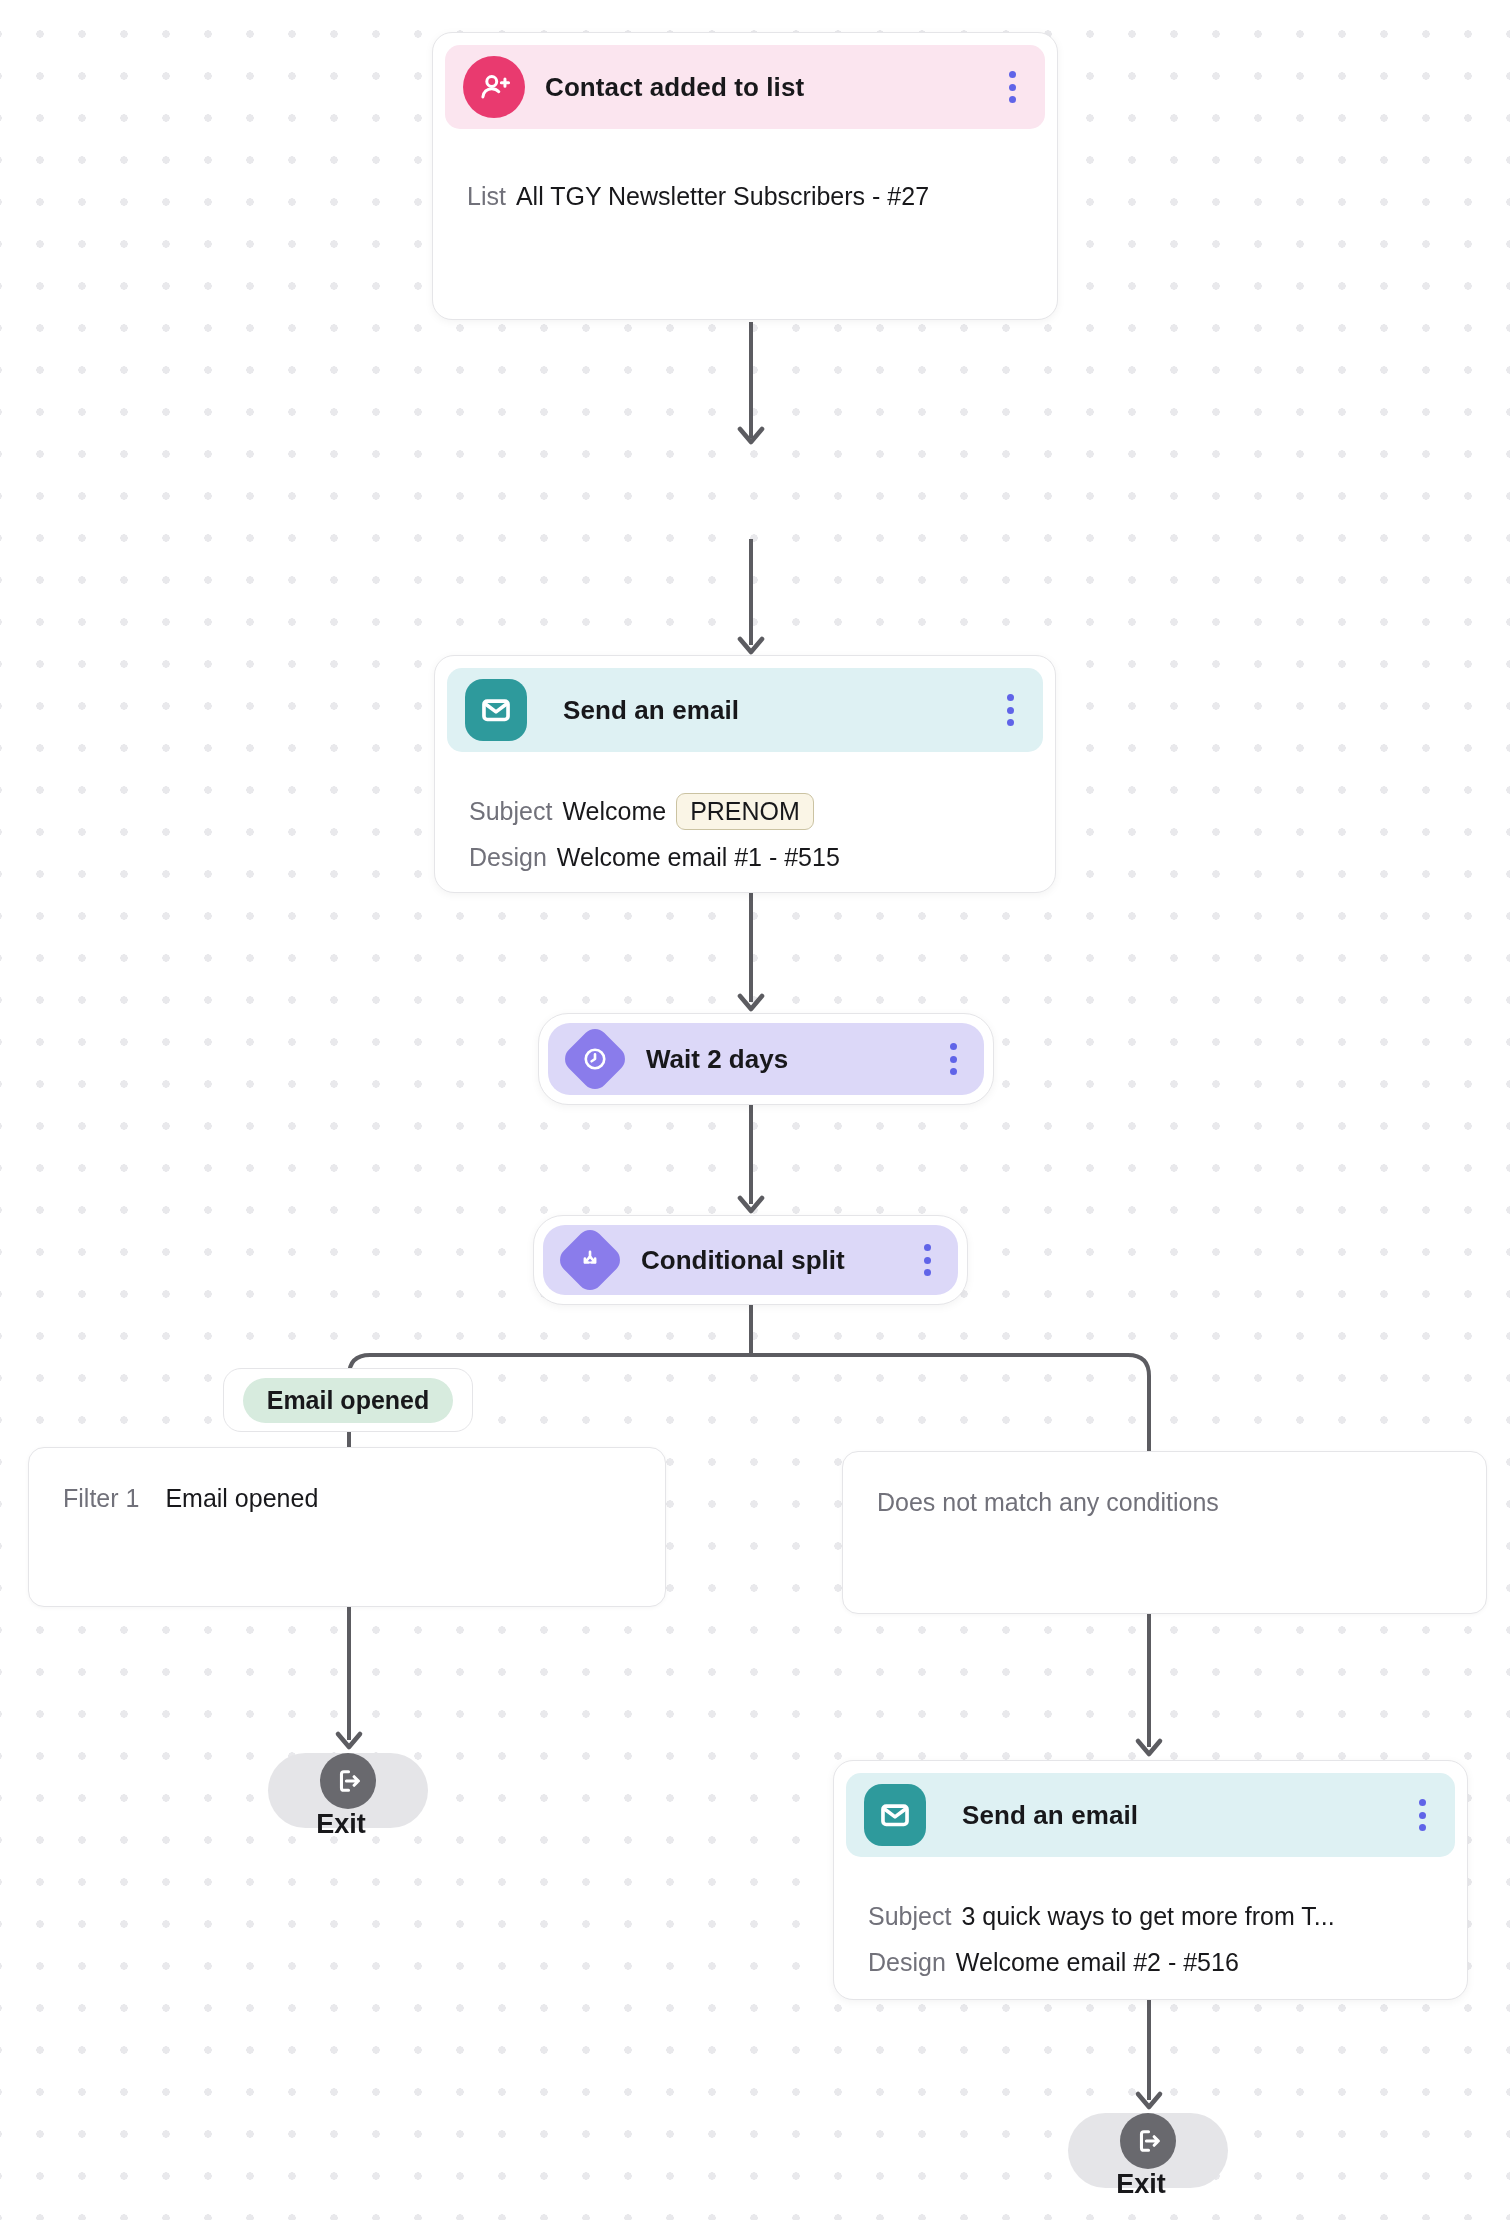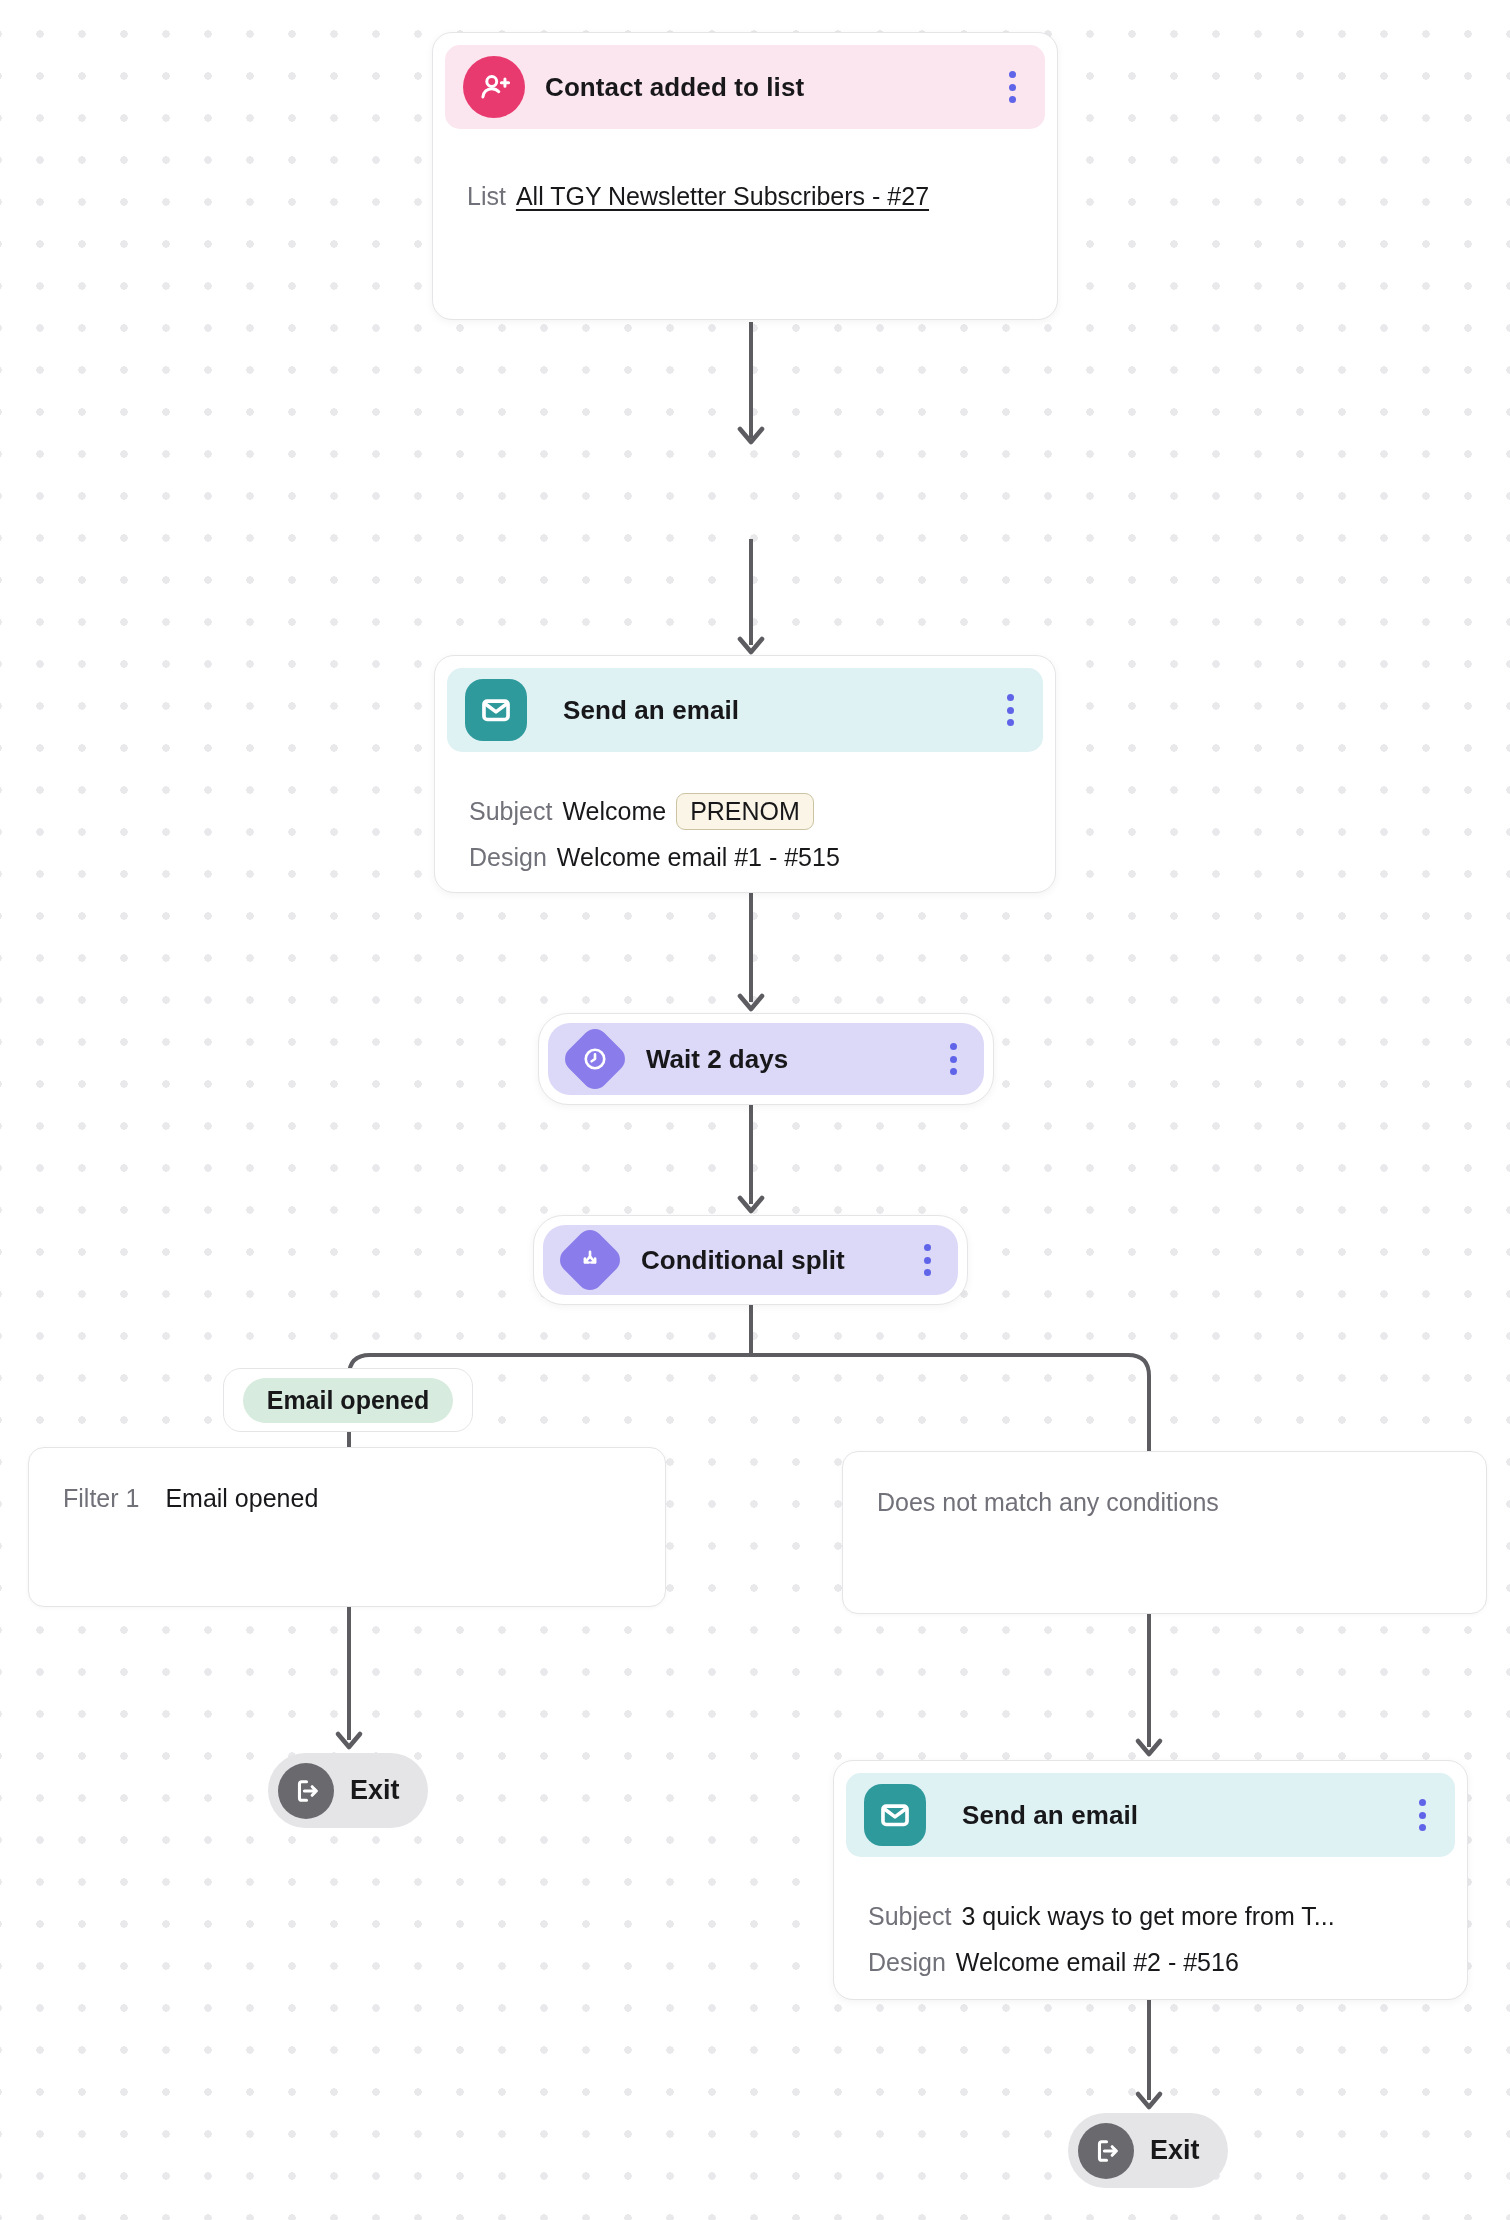--- a/index.html
+++ b/index.html
@@ -37,7 +37,7 @@
   .card-body .bline{display:flex;align-items:center;gap:10px;height:46px;white-space:nowrap;}
   .gray{color:var(--text-gray,#71717A);}
   .dark{color:var(--text-dark,#18181B);}
-  .link{color:var(--text-dark,#18181B);text-decoration:underline;text-underline-offset:4px;cursor:pointer;}
+  .link{color:var(--text-dark,#18181B);text-underline-offset:4px;cursor:pointer;}
   .tag{
     background:var(--tag-bg,#FAF5E6);border:1.5px solid var(--tag-border,#CBC3A2);
     border-radius:9px;padding:3px 13px;font-size:25px;color:var(--text-dark,#18181B);

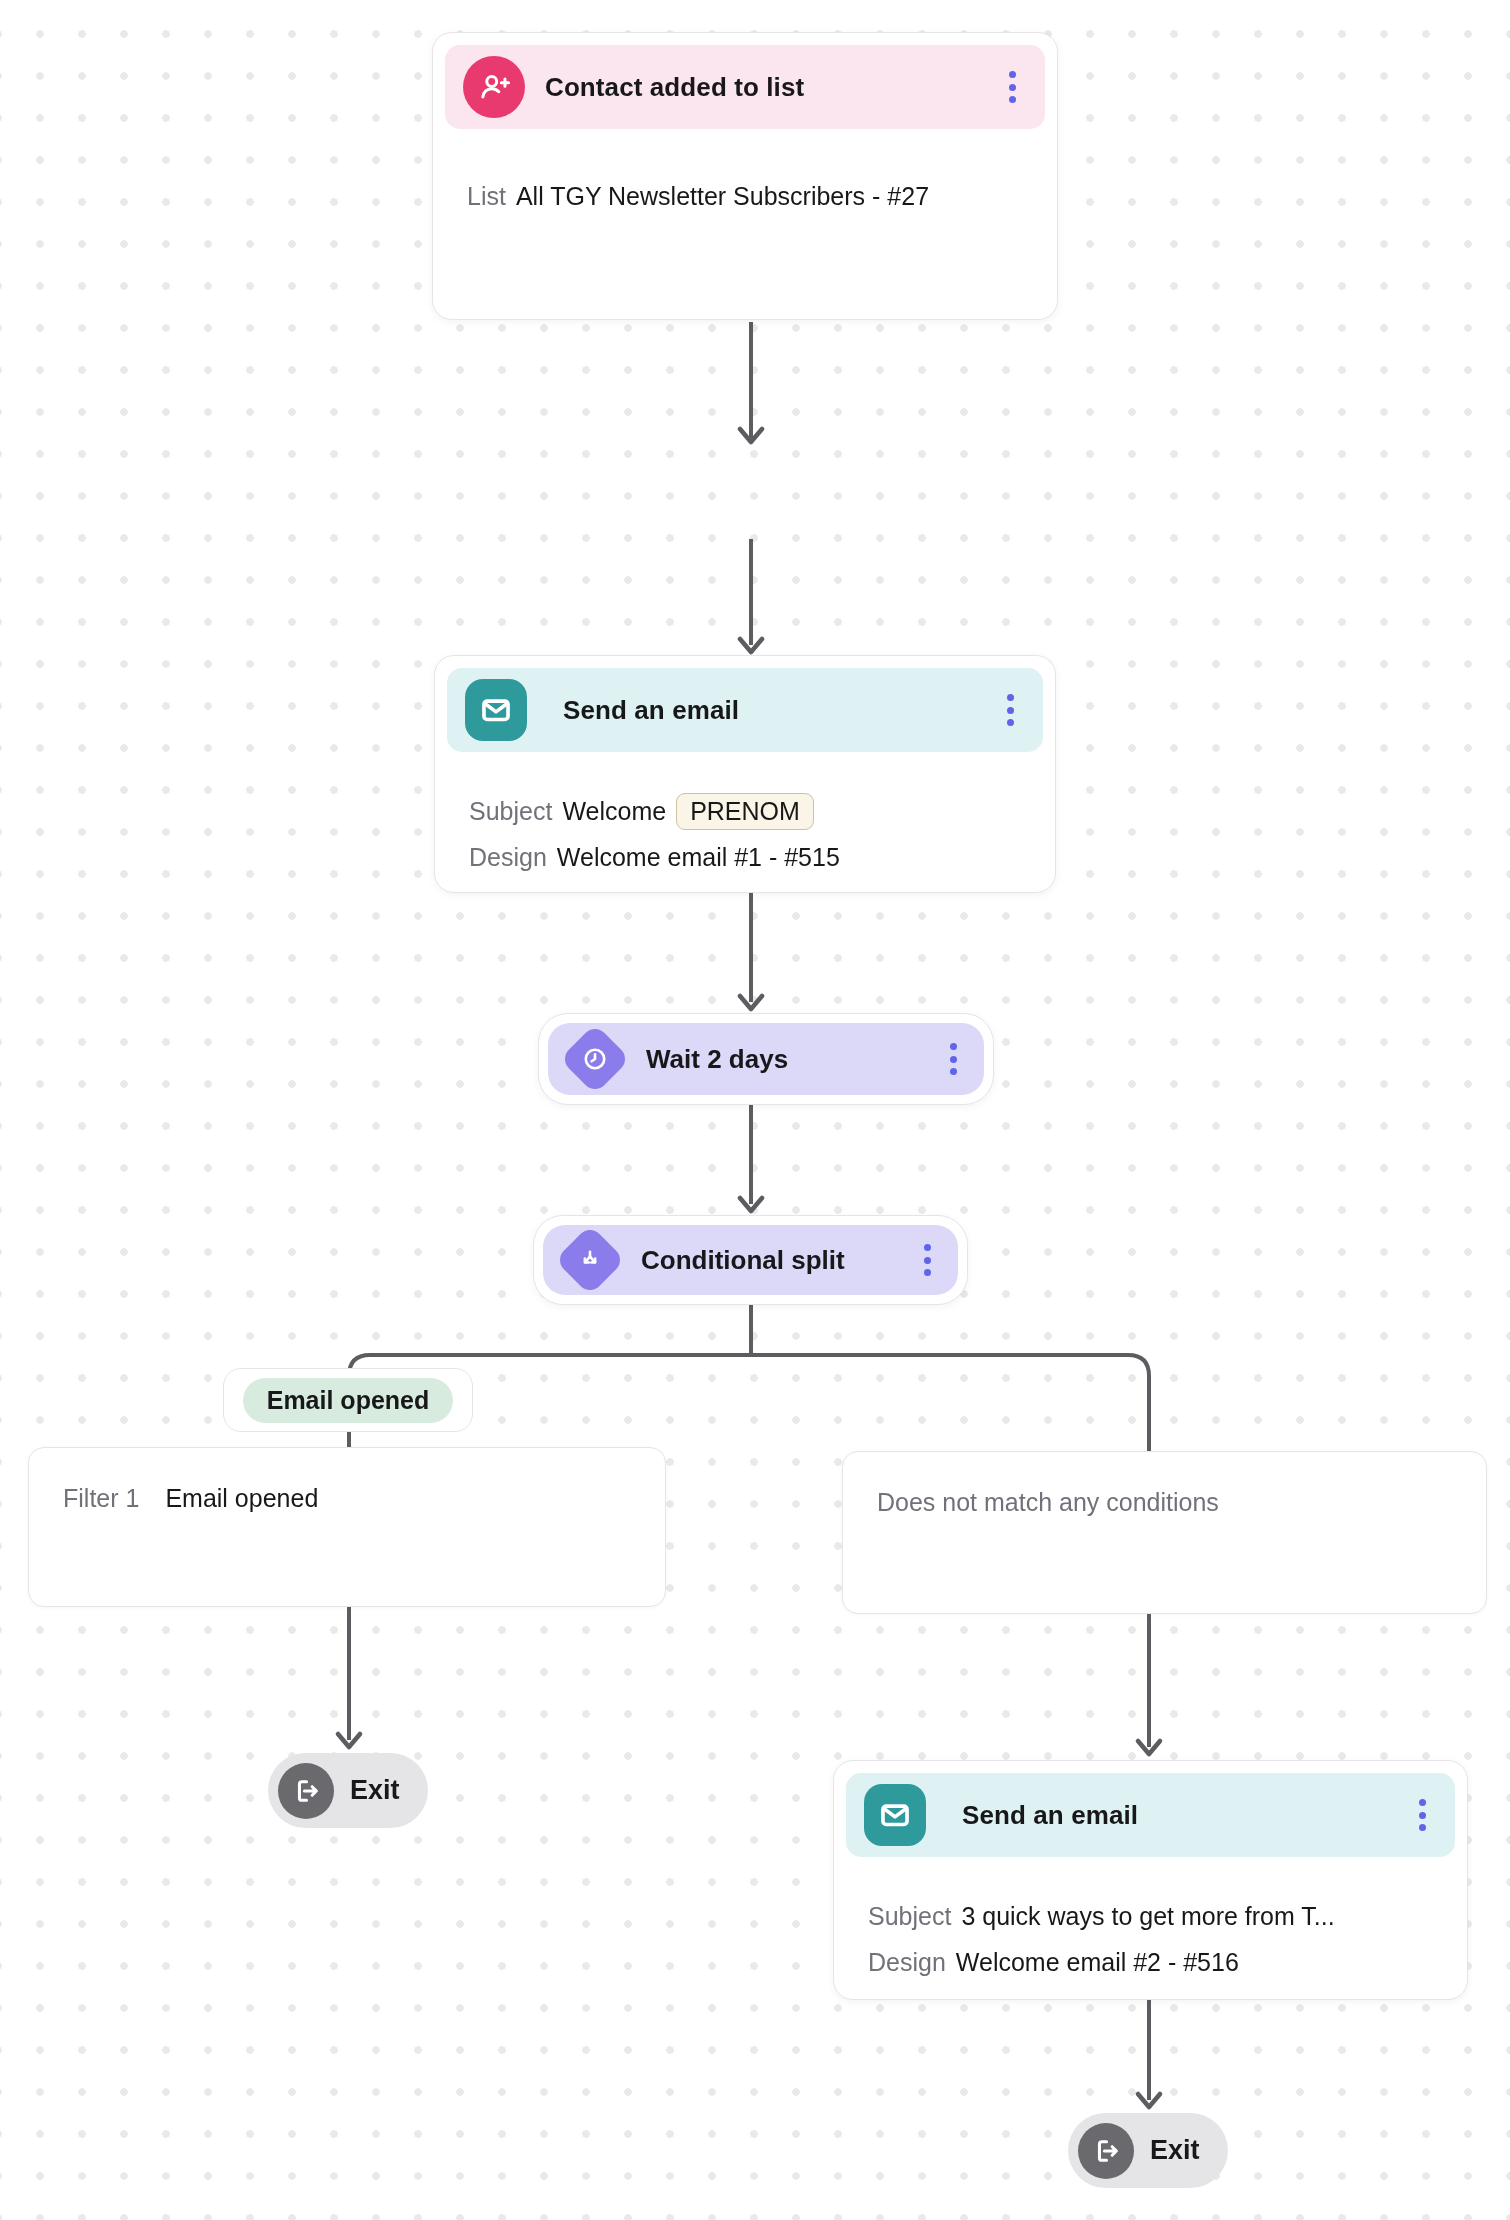--- a/index.html
+++ b/index.html
@@ -77,7 +77,7 @@
 
   .exit-pill{
     position:absolute;background:var(--exit-pill-bg,#E5E5E8);border-radius:40px;
-    display:flex;align-items:center;gap:16px;padding:0 10px;box-sizing:border-box;cursor:pointer;
+    display:flex;align-items:center;padding:0 10px;box-sizing:border-box;cursor:pointer;flex-direction:column;
   }
   .exit-circle{width:56px;height:56px;border-radius:50%;background:var(--exit-icon-bg,#69696E);
     display:flex;align-items:center;justify-content:center;flex:0 0 auto;}

